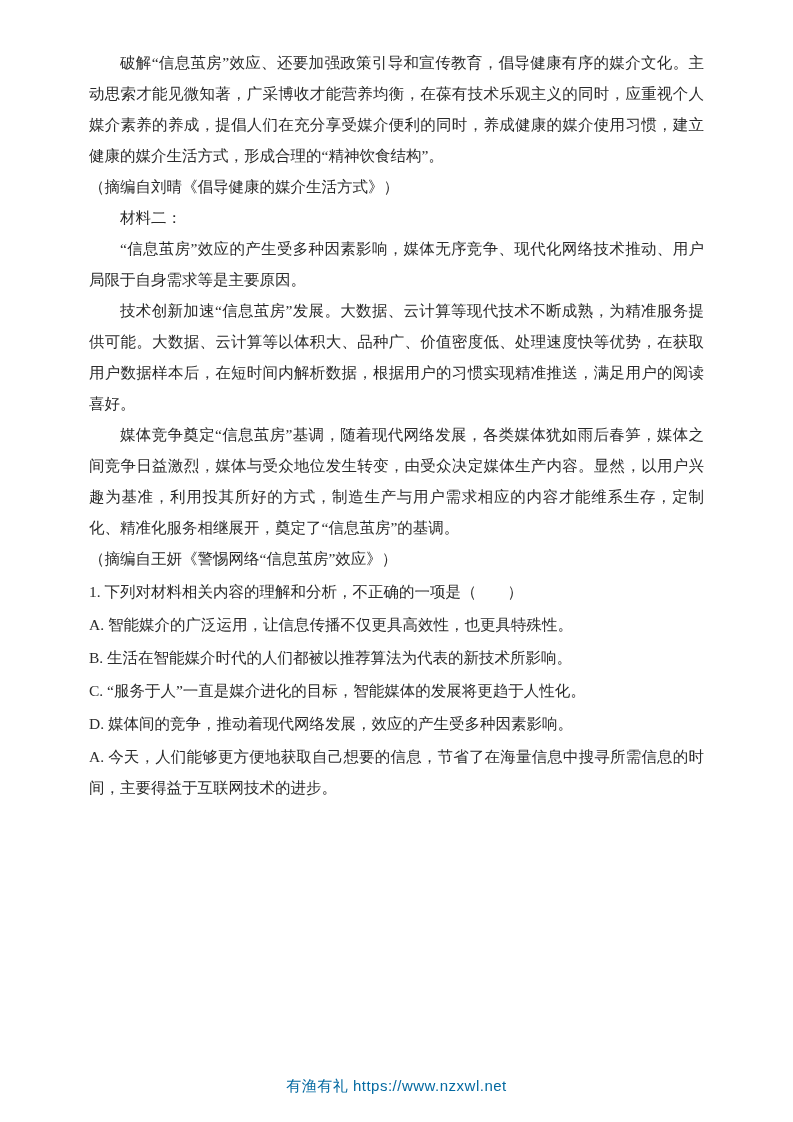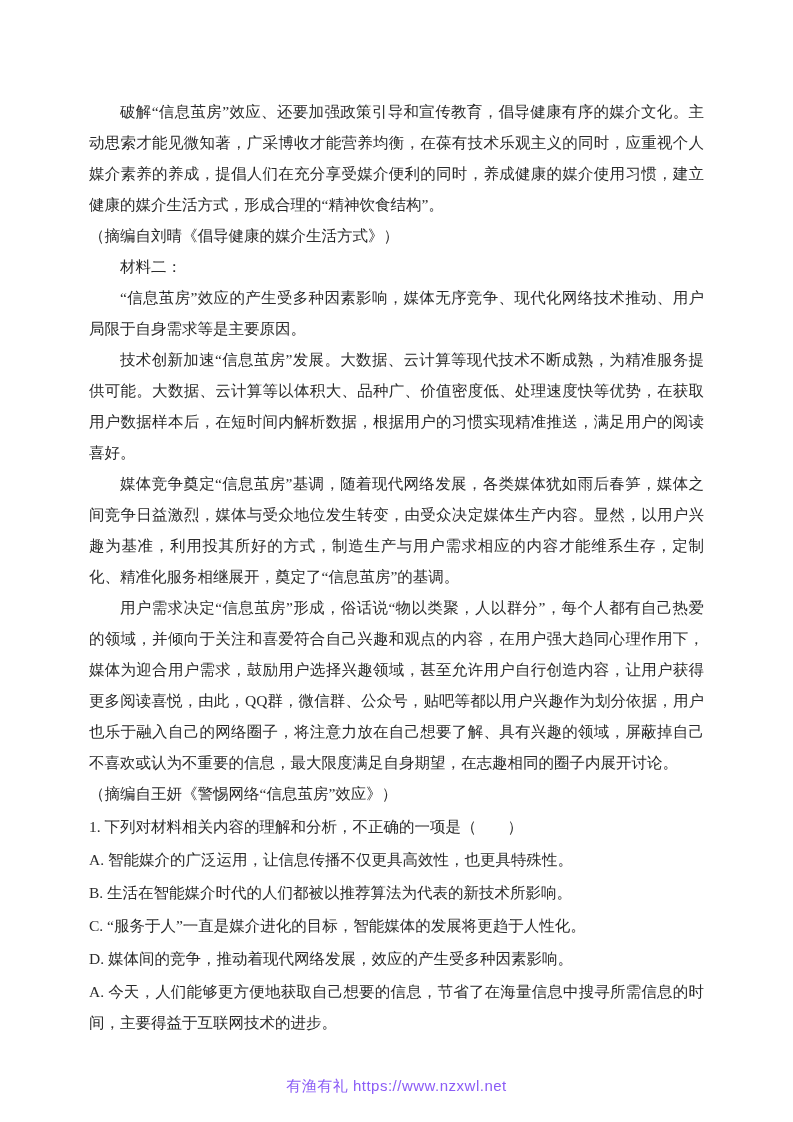--- a/index.html
+++ b/index.html
@@ -18,7 +18,7 @@
     box-sizing: border-box;
   }
   .content {
-    padding: 96px 89px 0 89px;
+    padding: 47px 89px 0 89px;
   }
   .content p {
     margin: 0;

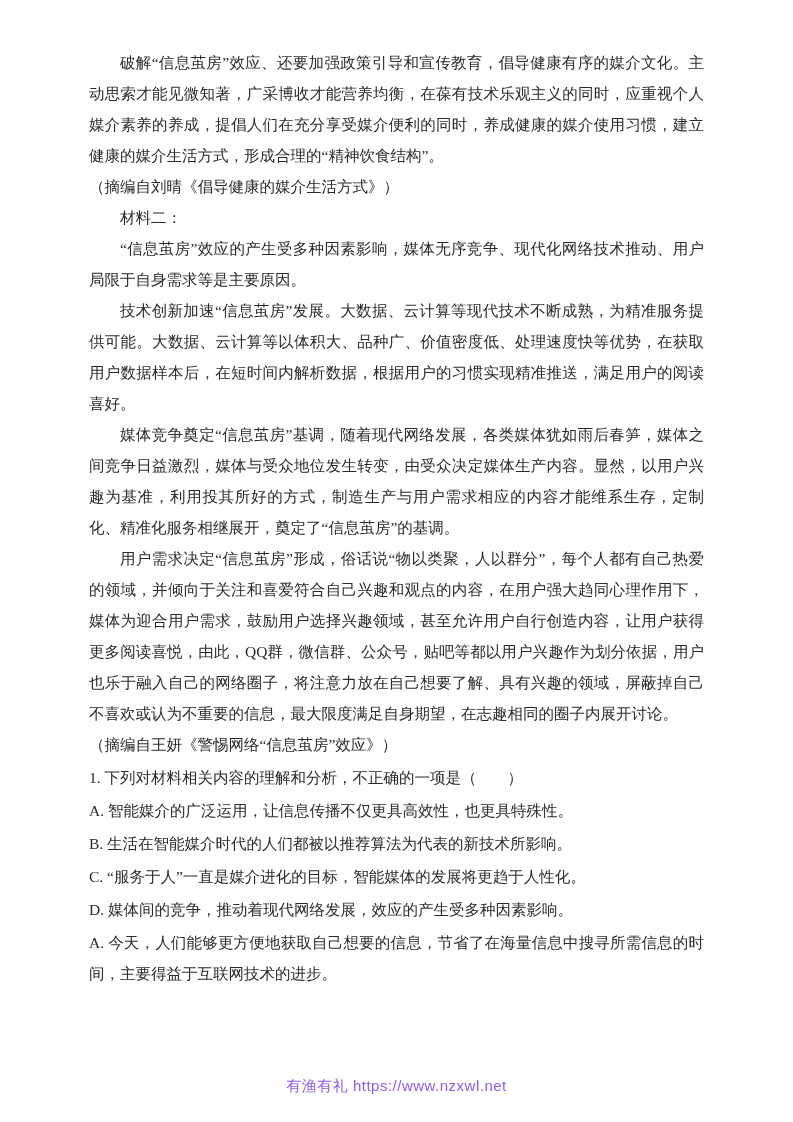--- a/index.html
+++ b/index.html
@@ -66,7 +66,6 @@
 
     <p class="indent">媒体竞争奠定“信息茧房”基调，随着现代网络发展，各类媒体犹如雨后春笋，媒体之间竞争日益激烈，媒体与受众地位发生转变，由受众决定媒体生产内容。显然，以用户兴趣为基准，利用投其所好的方式，制造生产与用户需求相应的内容才能维系生存，定制化、精准化服务相继展开，奠定了“信息茧房”的基调。</p>
 
-    <p class="indent">用户需求决定“信息茧房”形成，俗话说“物以类聚，人以群分”，每个人都有自己热爱的领域，并倾向于关注和喜爱符合自己兴趣和观点的内容，在用户强大趋同心理作用下，媒体为迎合用户需求，鼓励用户选择兴趣领域，甚至允许用户自行创造内容，让用户获得更多阅读喜悦，由此，QQ群，微信群、公众号，贴吧等都以用户兴趣作为划分依据，用户也乐于融入自己的网络圈子，将注意力放在自己想要了解、具有兴趣的领域，屏蔽掉自己不喜欢或认为不重要的信息，最大限度满足自身期望，在志趣相同的圈子内展开讨论。</p>
 
     <p class="attribution">（摘编自王妍《警惕网络“信息茧房”效应》）</p>
 

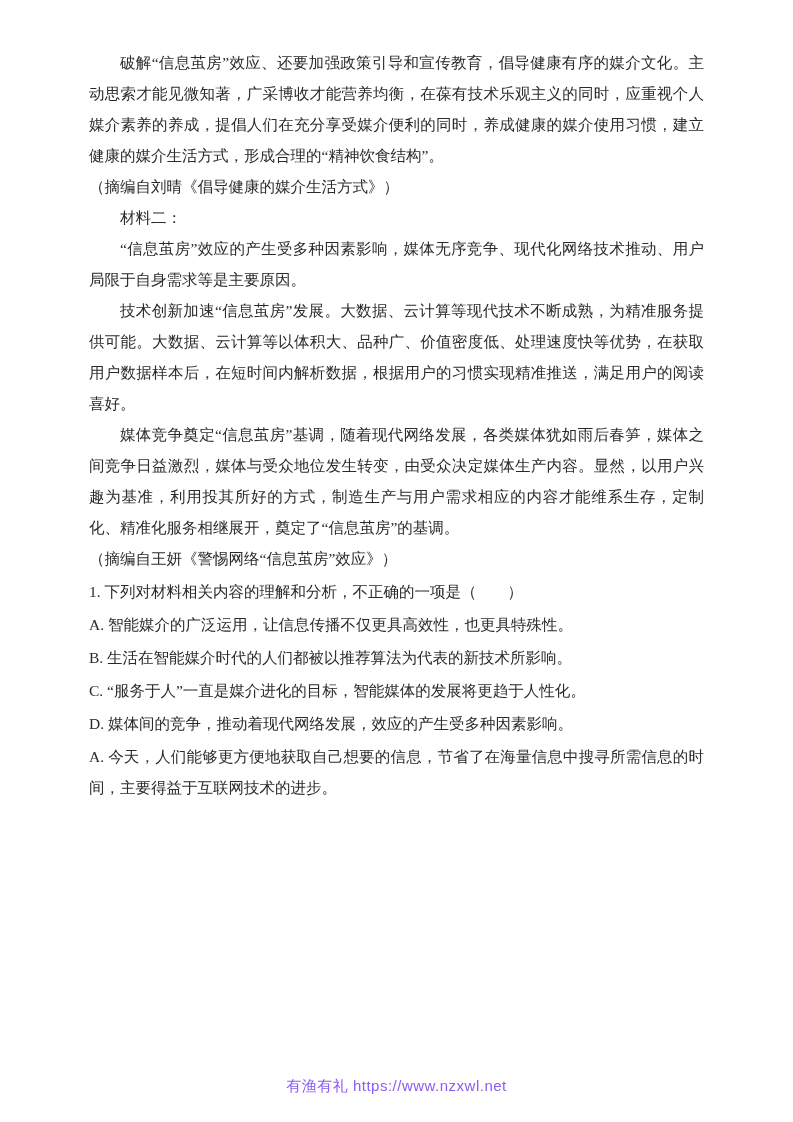--- a/index.html
+++ b/index.html
@@ -44,7 +44,7 @@
     text-align: center;
     font-family: "Liberation Sans", "DejaVu Sans", sans-serif;
     font-size: 15px;
-    color: #8b5cf6;
+    color: #0369a1;
     letter-spacing: 0.5px;
   }
 </style>

